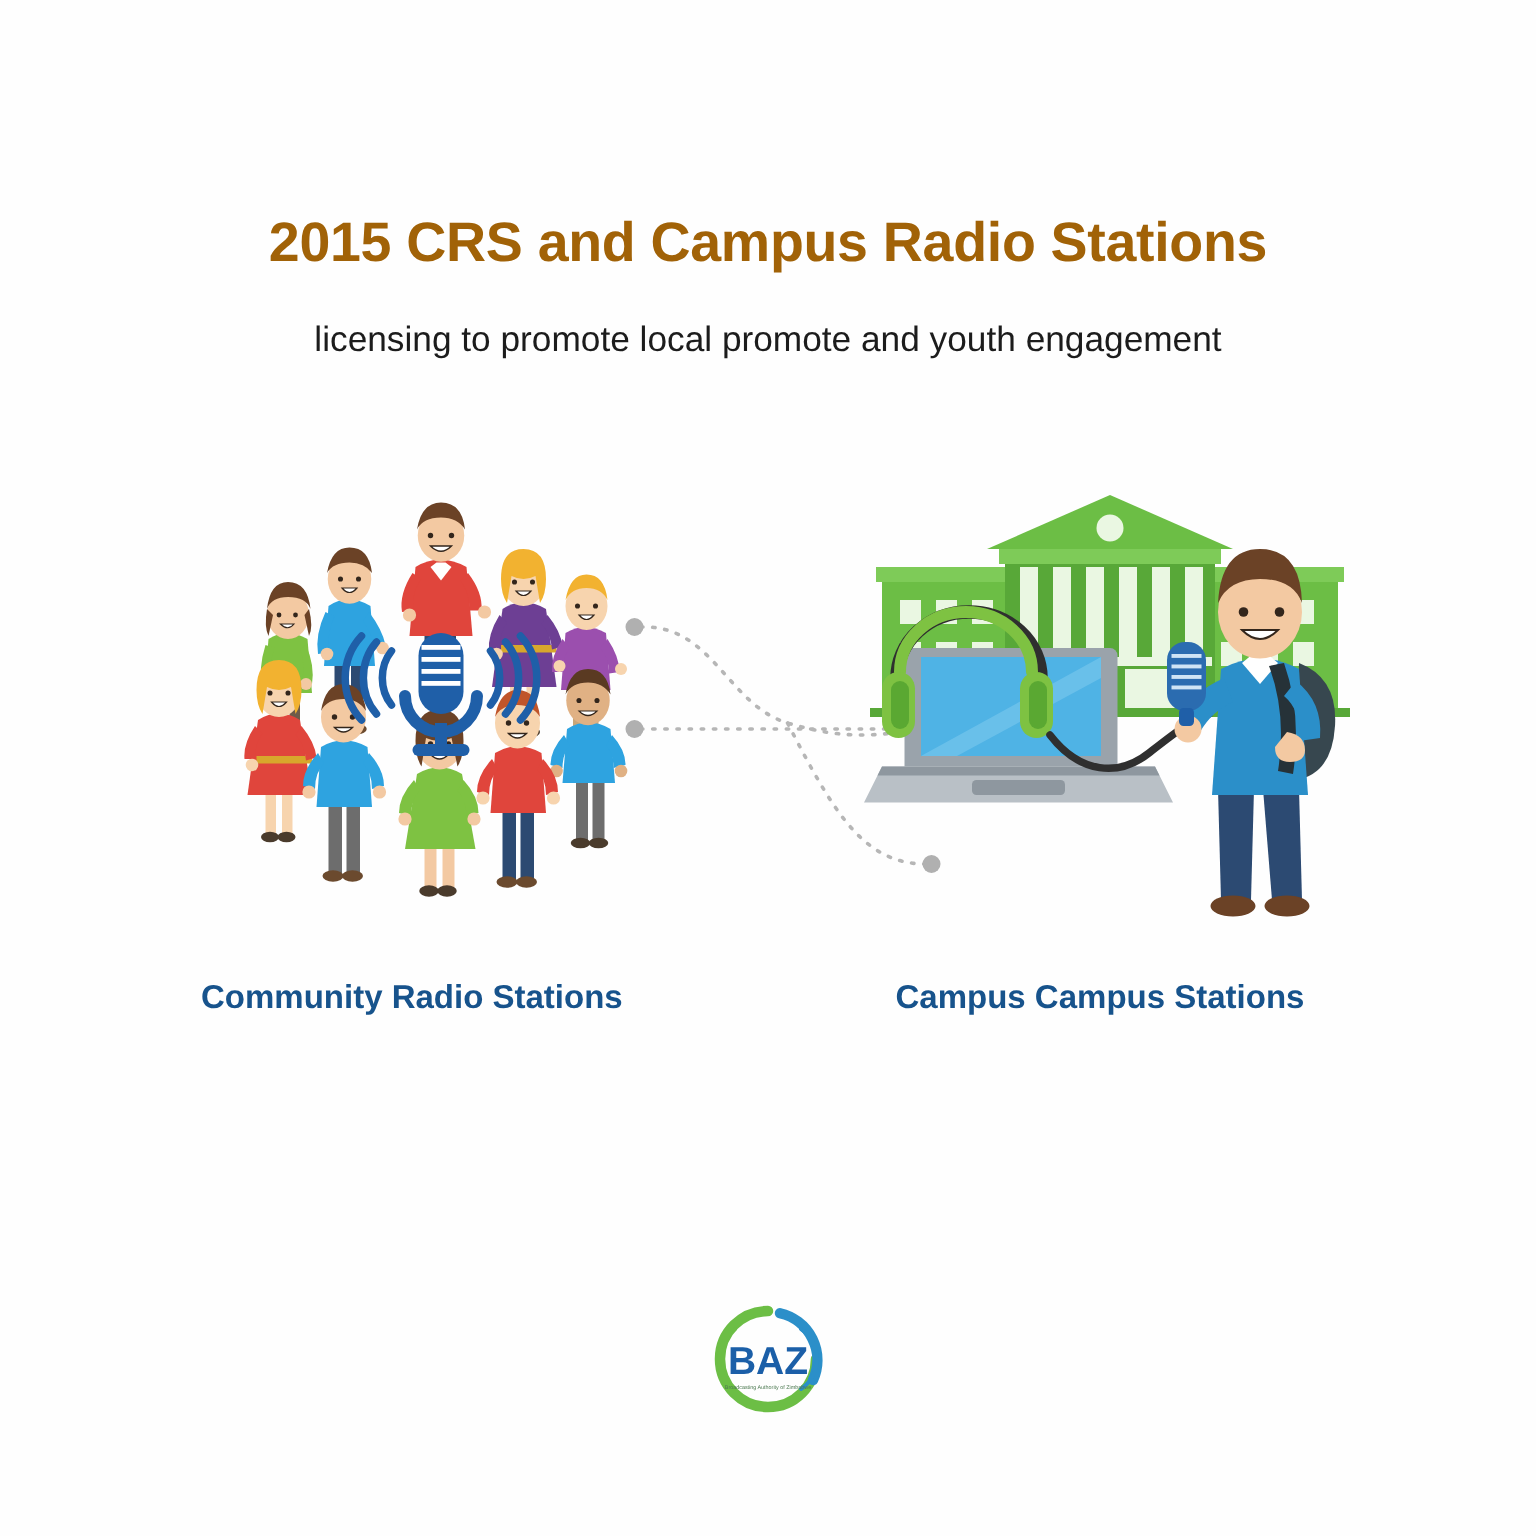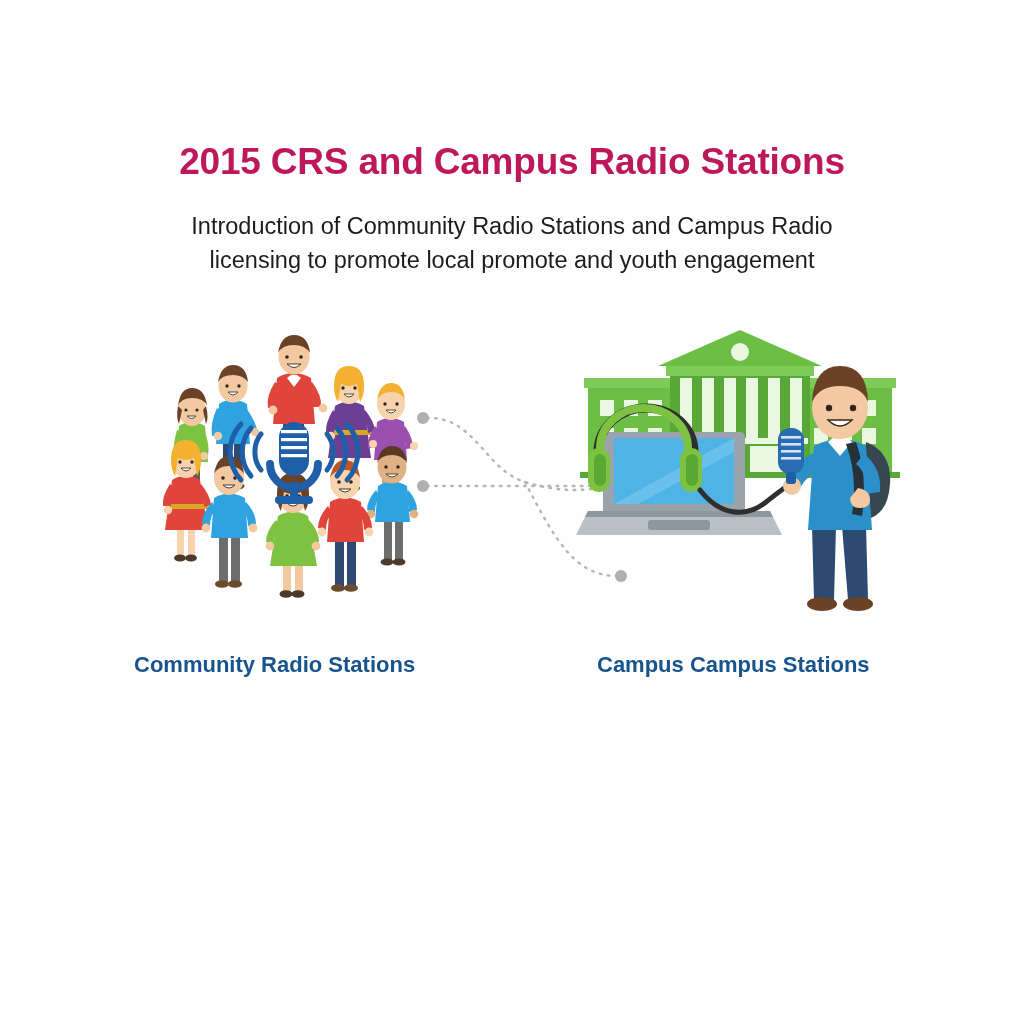--- a/index.html
+++ b/index.html
@@ -31,7 +31,7 @@
   .title {
     font-size: 37px;
     font-weight: bold;
-    color: #be185d;
+    color: #a16207;
     letter-spacing: -0.2px;
     line-height: 1.1;
     margin: 0;

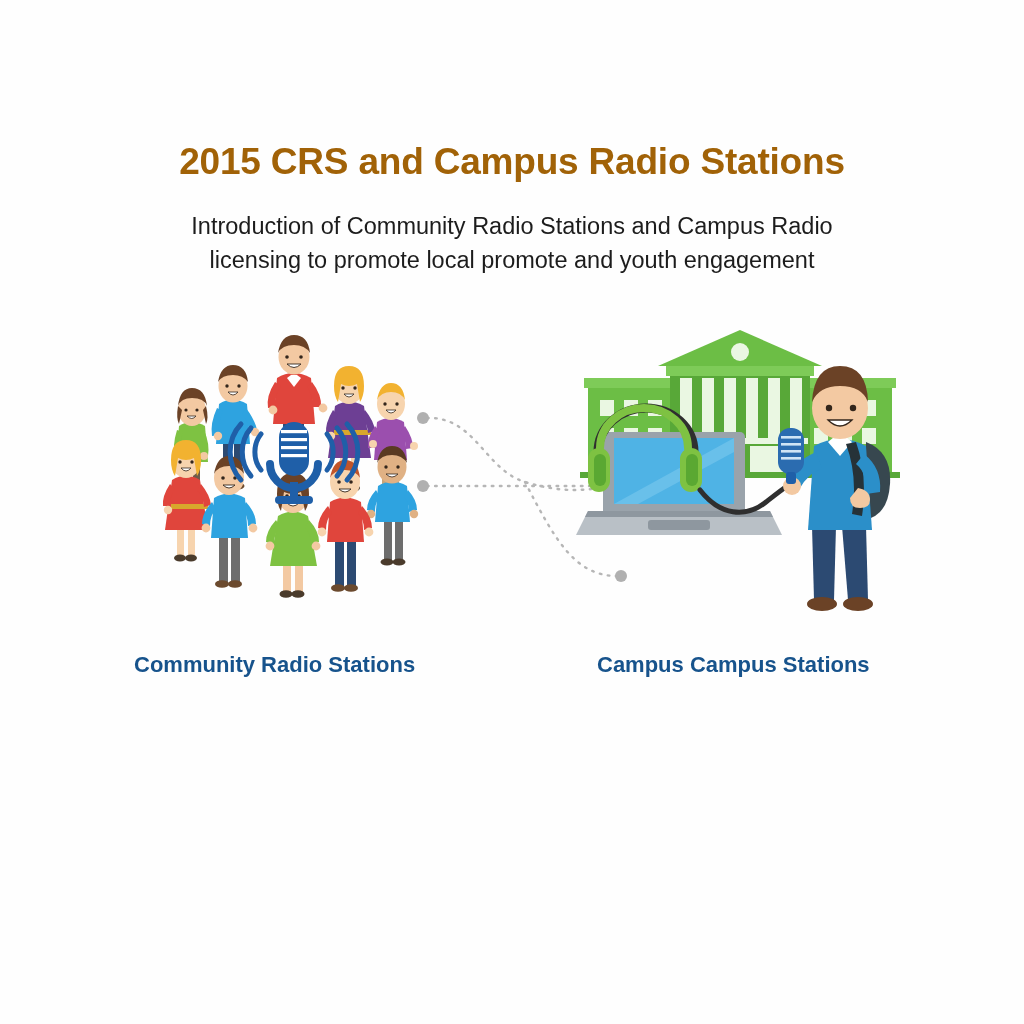--- a/index.html
+++ b/index.html
@@ -104,7 +104,6 @@
   <div class="header">
     <h1 class="title">2015 CRS and Campus Radio Stations</h1>
     <div class="subtitle">
-      <div>Introduction of Community Radio Stations and Campus Radio</div>
       <div>licensing to promote local promote and youth engagement</div>
     </div>
   </div>

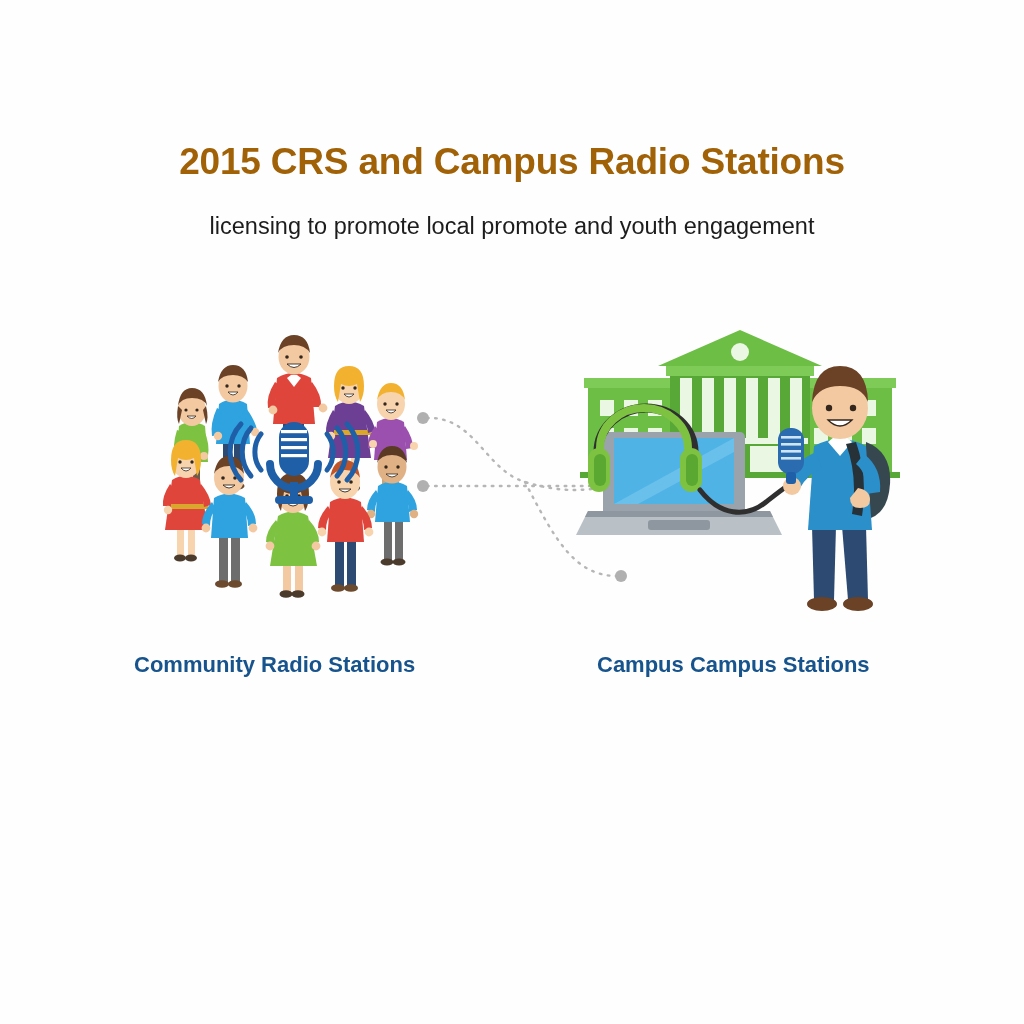--- a/index.html
+++ b/index.html
@@ -438,6 +438,22 @@
     <div class="caption caption-right">Campus Campus Stations</div>
   </div>
 
+  <div class="footer">
+    <span class="logo">
+      <svg width="96" height="80" viewBox="0 0 96 80">
+
+        <path d="M48 8 A32 32 0 1 0 80 40" fill="none" stroke="#6cbe45" stroke-width="7" stroke-linecap="round"></path>
+
+        <path d="M56 9.5 A32 32 0 0 1 78 54" fill="none" stroke="#2b8fc9" stroke-width="7" stroke-linecap="round"></path>
+
+        <path d="M26 20 A24 24 0 0 0 26 60" fill="none" stroke="#6cbe45" stroke-width="2.6" stroke-linecap="round"></path>
+        <path d="M70 20 A24 24 0 0 1 70 60" fill="none" stroke="#2b8fc9" stroke-width="2.6" stroke-linecap="round"></path>
+
+        <text x="48" y="50" text-anchor="middle" font-family="'Liberation Sans', sans-serif" font-size="26" font-weight="bold" fill="#1b5fa8">BAZ</text>
+        <text x="48" y="60" text-anchor="middle" font-family="'Liberation Sans', sans-serif" font-size="3.6" fill="#4d7a52">Broadcasting Authority of Zimbabwe</text>
+      </svg>
+    </span>
+  </div>
 
 </div>
 

